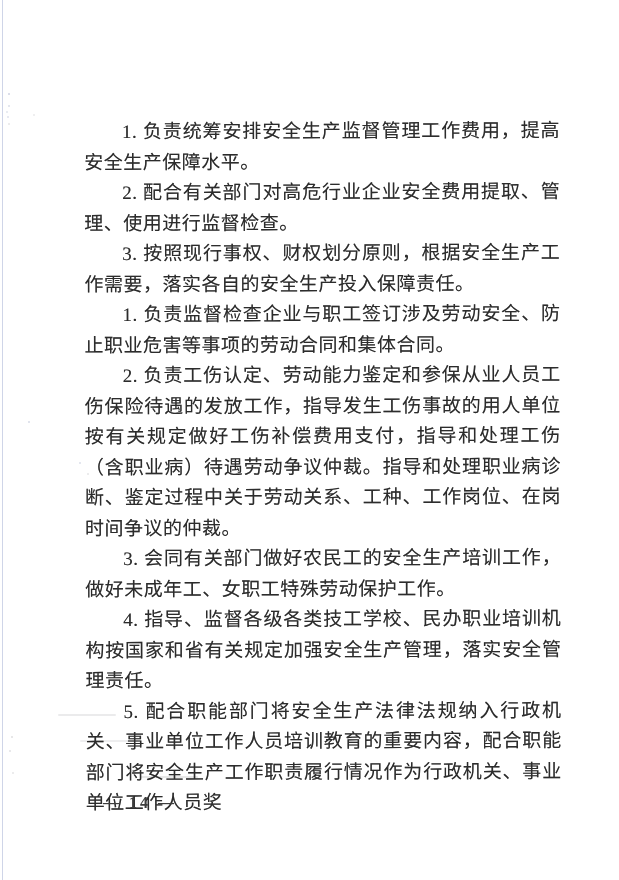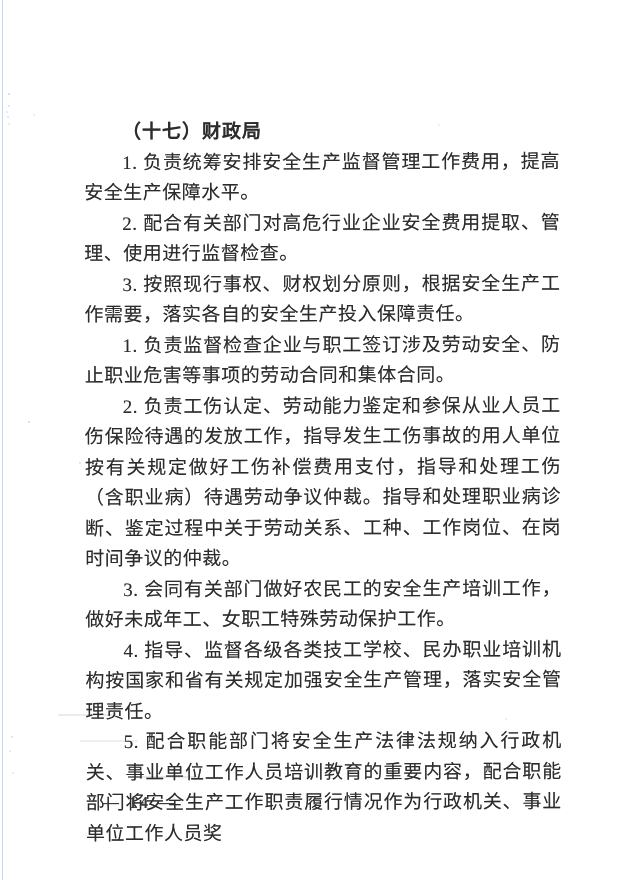--- a/index.html
+++ b/index.html
@@ -103,7 +103,6 @@
 
 <div class="content" id="sections-root">
   <section class="doc-section">
-    <p class="heading">（十七）财政局</p>
 
   <p class="para">1. 负责统筹安排安全生产监督管理工作费用，提高安全生产保障水平。</p>
 

